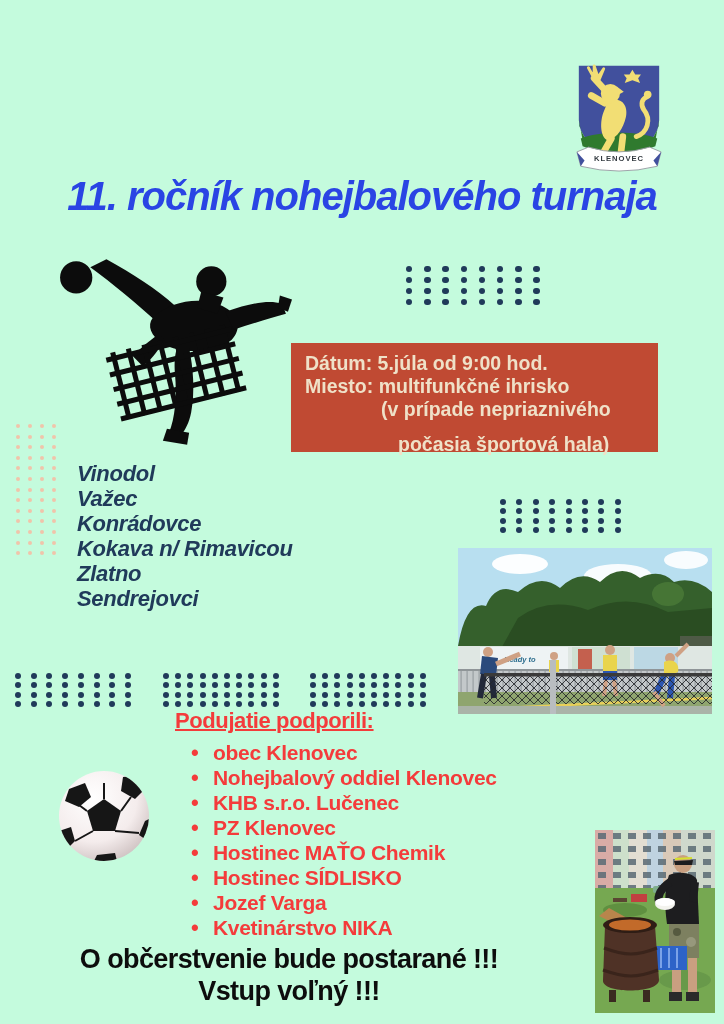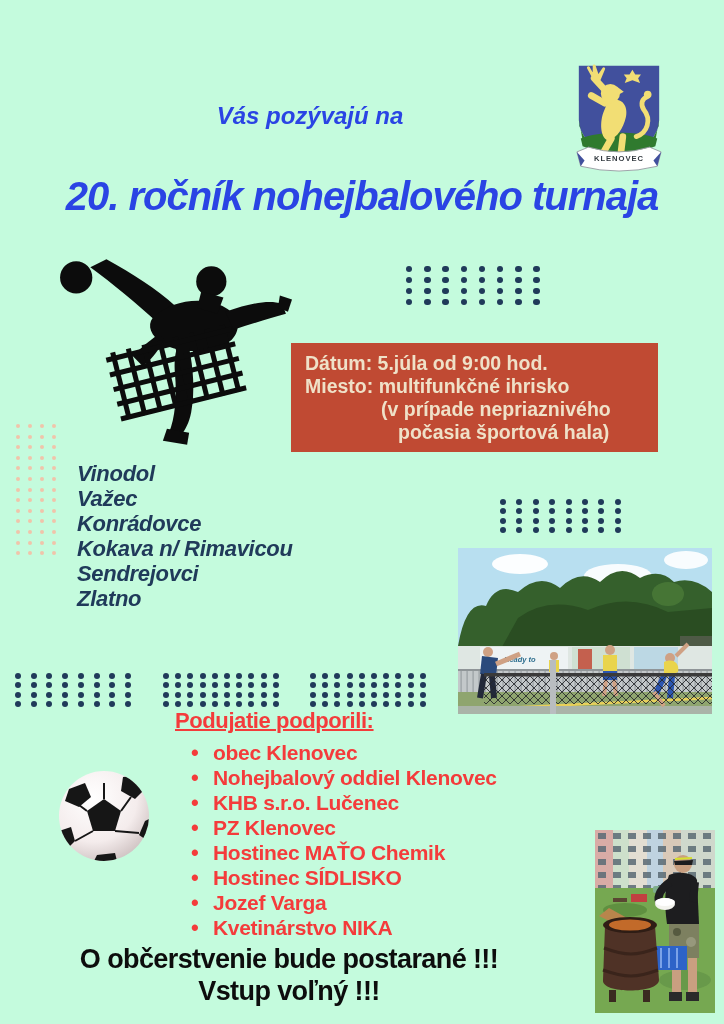--- a/index.html
+++ b/index.html
@@ -50,7 +50,6 @@
 
 <div class="poster">
 
-  <div class="abs txt-center h2">Vás pozývajú na</div>
   <div class="abs txt-center title">20. ročník nohejbalového turnaja</div>
 
   <svg class="abs crest" viewBox="0 0 100 115">

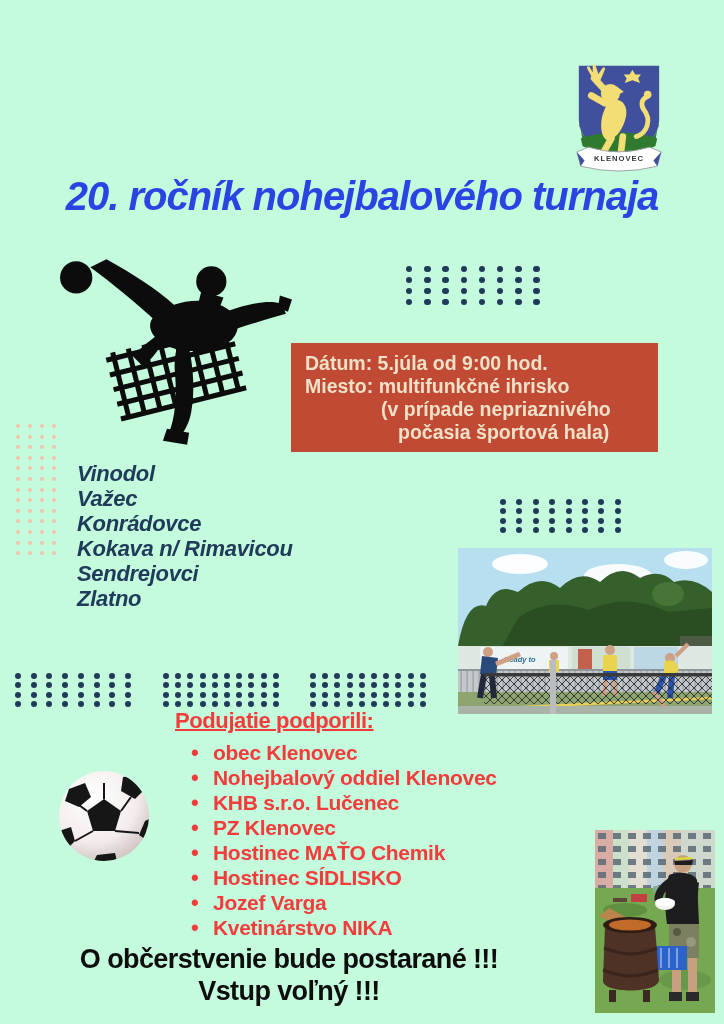--- a/index.html
+++ b/index.html
@@ -50,7 +50,7 @@
 
 <div class="poster">
 
-  <div class="abs txt-center title">20. ročník nohejbalového turnaja</div>
+  <div class="abs txt-center title">11. ročník nohejbalového turnaja</div>
 
   <svg class="abs crest" viewBox="0 0 100 115">
     <path d="M8,4 H92 V60 Q92 86 50 103 Q8 86 8 60 Z" fill="#41509d"></path>

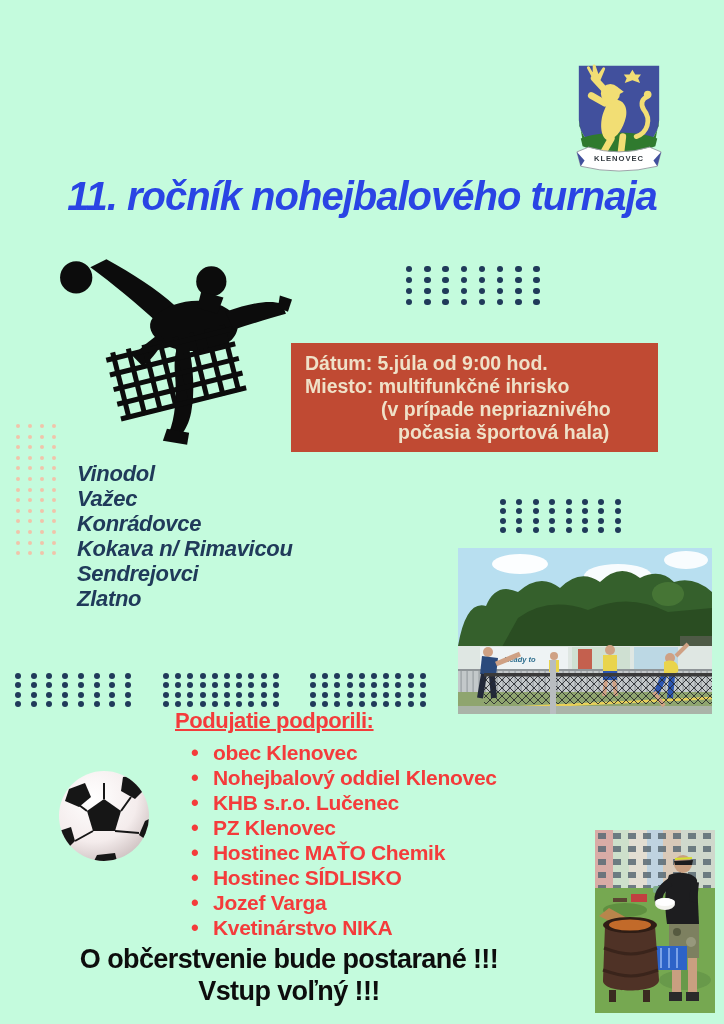--- a/index.html
+++ b/index.html
@@ -24,7 +24,7 @@
     padding:9px 14px;font-size:19.5px;line-height:23px;font-weight:bold;
   }
   .infobox .note1{padding-left:76px;}
-  .infobox .note2{padding-left:93px;}
+  .infobox .note2{padding-left:93px;margin-top:12px;}
   .teams{left:77px;top:461px;color:var(--navy,#203a5a);font-weight:bold;font-style:italic;}
   .teams .heading{font-size:22px;letter-spacing:-0.5px;text-decoration:underline;
       text-decoration-thickness:2px;margin-bottom:5px;}

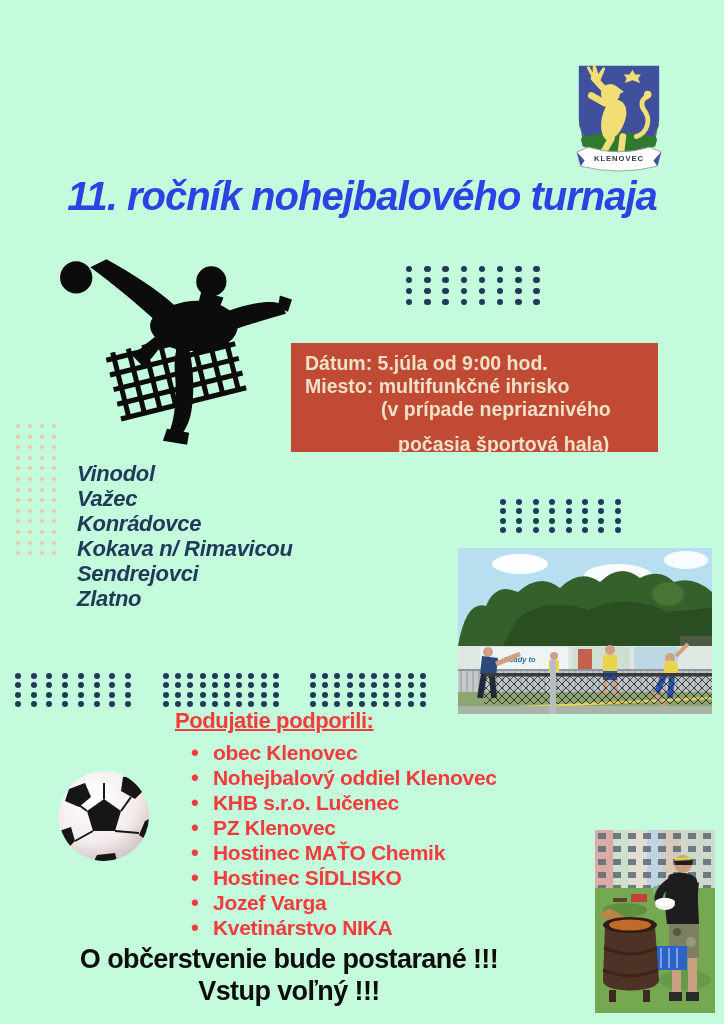--- a/index.html
+++ b/index.html
@@ -367,8 +367,8 @@
     <div class="item">Važec</div>
     <div class="item">Konrádovce</div>
     <div class="item">Kokava n/ Rimavicou</div>
+    <div class="item">Zlatno</div>
     <div class="item">Sendrejovci</div>
-    <div class="item">Zlatno</div>
   </div>
 
   <svg class="abs photo1" viewBox="0 0 254 166">

